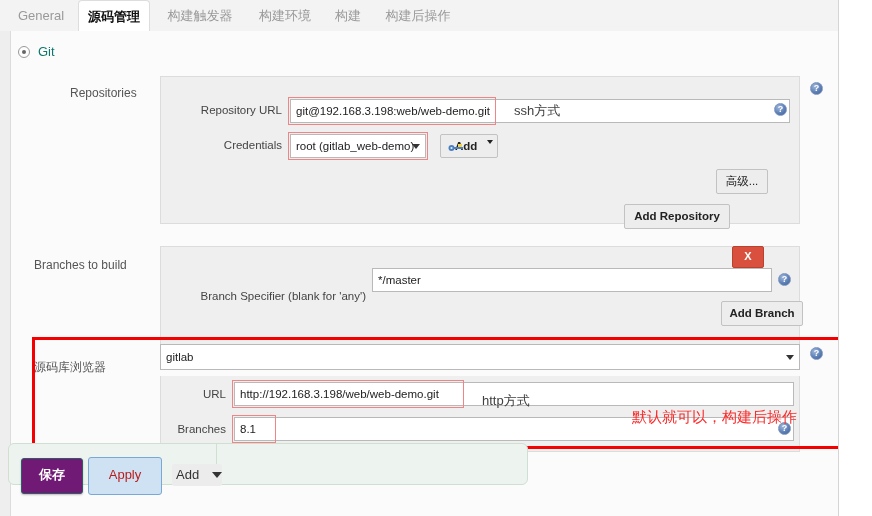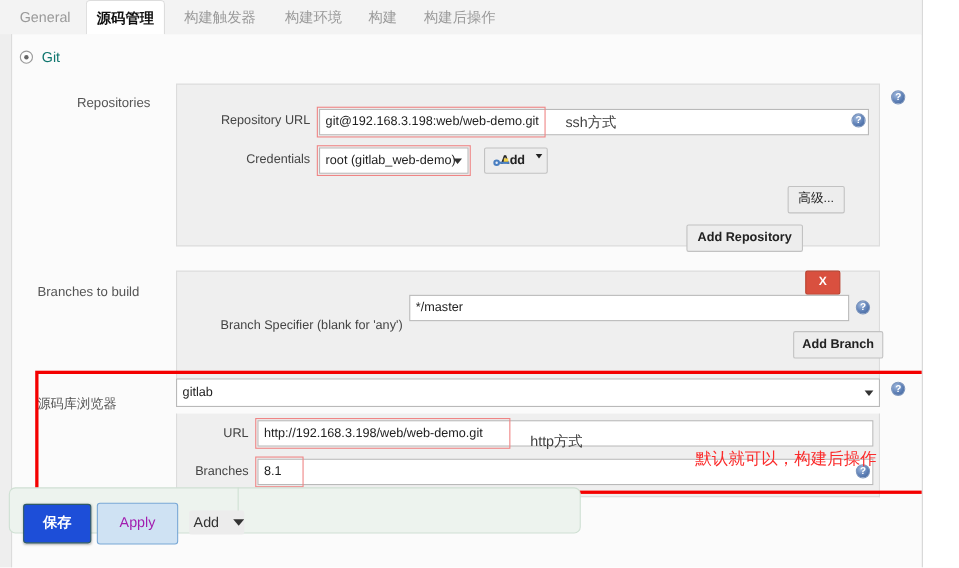--- a/index.html
+++ b/index.html
@@ -67,7 +67,7 @@
   
   .bottomwrap{position:absolute;left:8px;top:443px;width:520px;height:42px;
       background:#edf3ee;border:1px solid #cfe0d3;border-radius:6px;box-sizing:border-box;}
-  .savebtn{position:absolute;left:21px;top:458px;width:60px;height:34px;background:#1d4ed8;
+  .savebtn{position:absolute;left:21px;top:458px;width:60px;height:34px;background:#701a75;
       border:1px solid #2e5b66;border-radius:3px;color:#fff;font-size:13px;font-weight:bold;
       text-align:center;line-height:32px;cursor:pointer;box-shadow:0 1px 2px rgba(0,0,0,.25);}
   .applybtn{position:absolute;left:88px;top:457px;width:72px;height:36px;background:#cfe2f3;

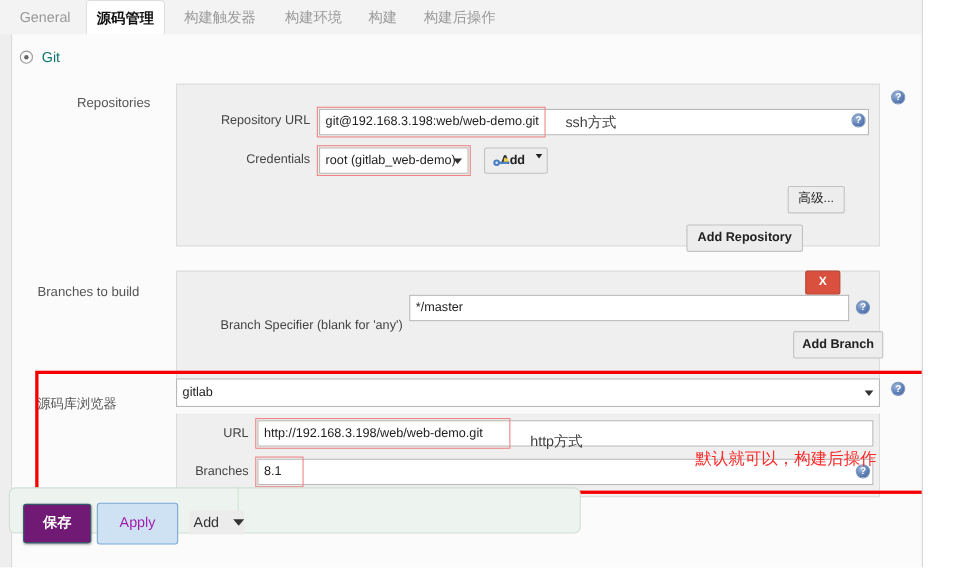--- a/index.html
+++ b/index.html
@@ -71,7 +71,7 @@
       border:1px solid #2e5b66;border-radius:3px;color:#fff;font-size:13px;font-weight:bold;
       text-align:center;line-height:32px;cursor:pointer;box-shadow:0 1px 2px rgba(0,0,0,.25);}
   .applybtn{position:absolute;left:88px;top:457px;width:72px;height:36px;background:#cfe2f3;
-      border:1px solid #79a8d6;border-radius:3px;color:#a21caf;font-size:13px;text-align:center;
+      border:1px solid #79a8d6;border-radius:3px;color:#b91c1c;font-size:13px;text-align:center;
       line-height:34px;cursor:pointer;}
   .ghostcancel{position:absolute;left:64px;top:465px;font-size:13px;color:#cfcfcf;}
   .addsplit{position:absolute;left:172px;top:464px;width:46px;height:22px;background:#ececec;

